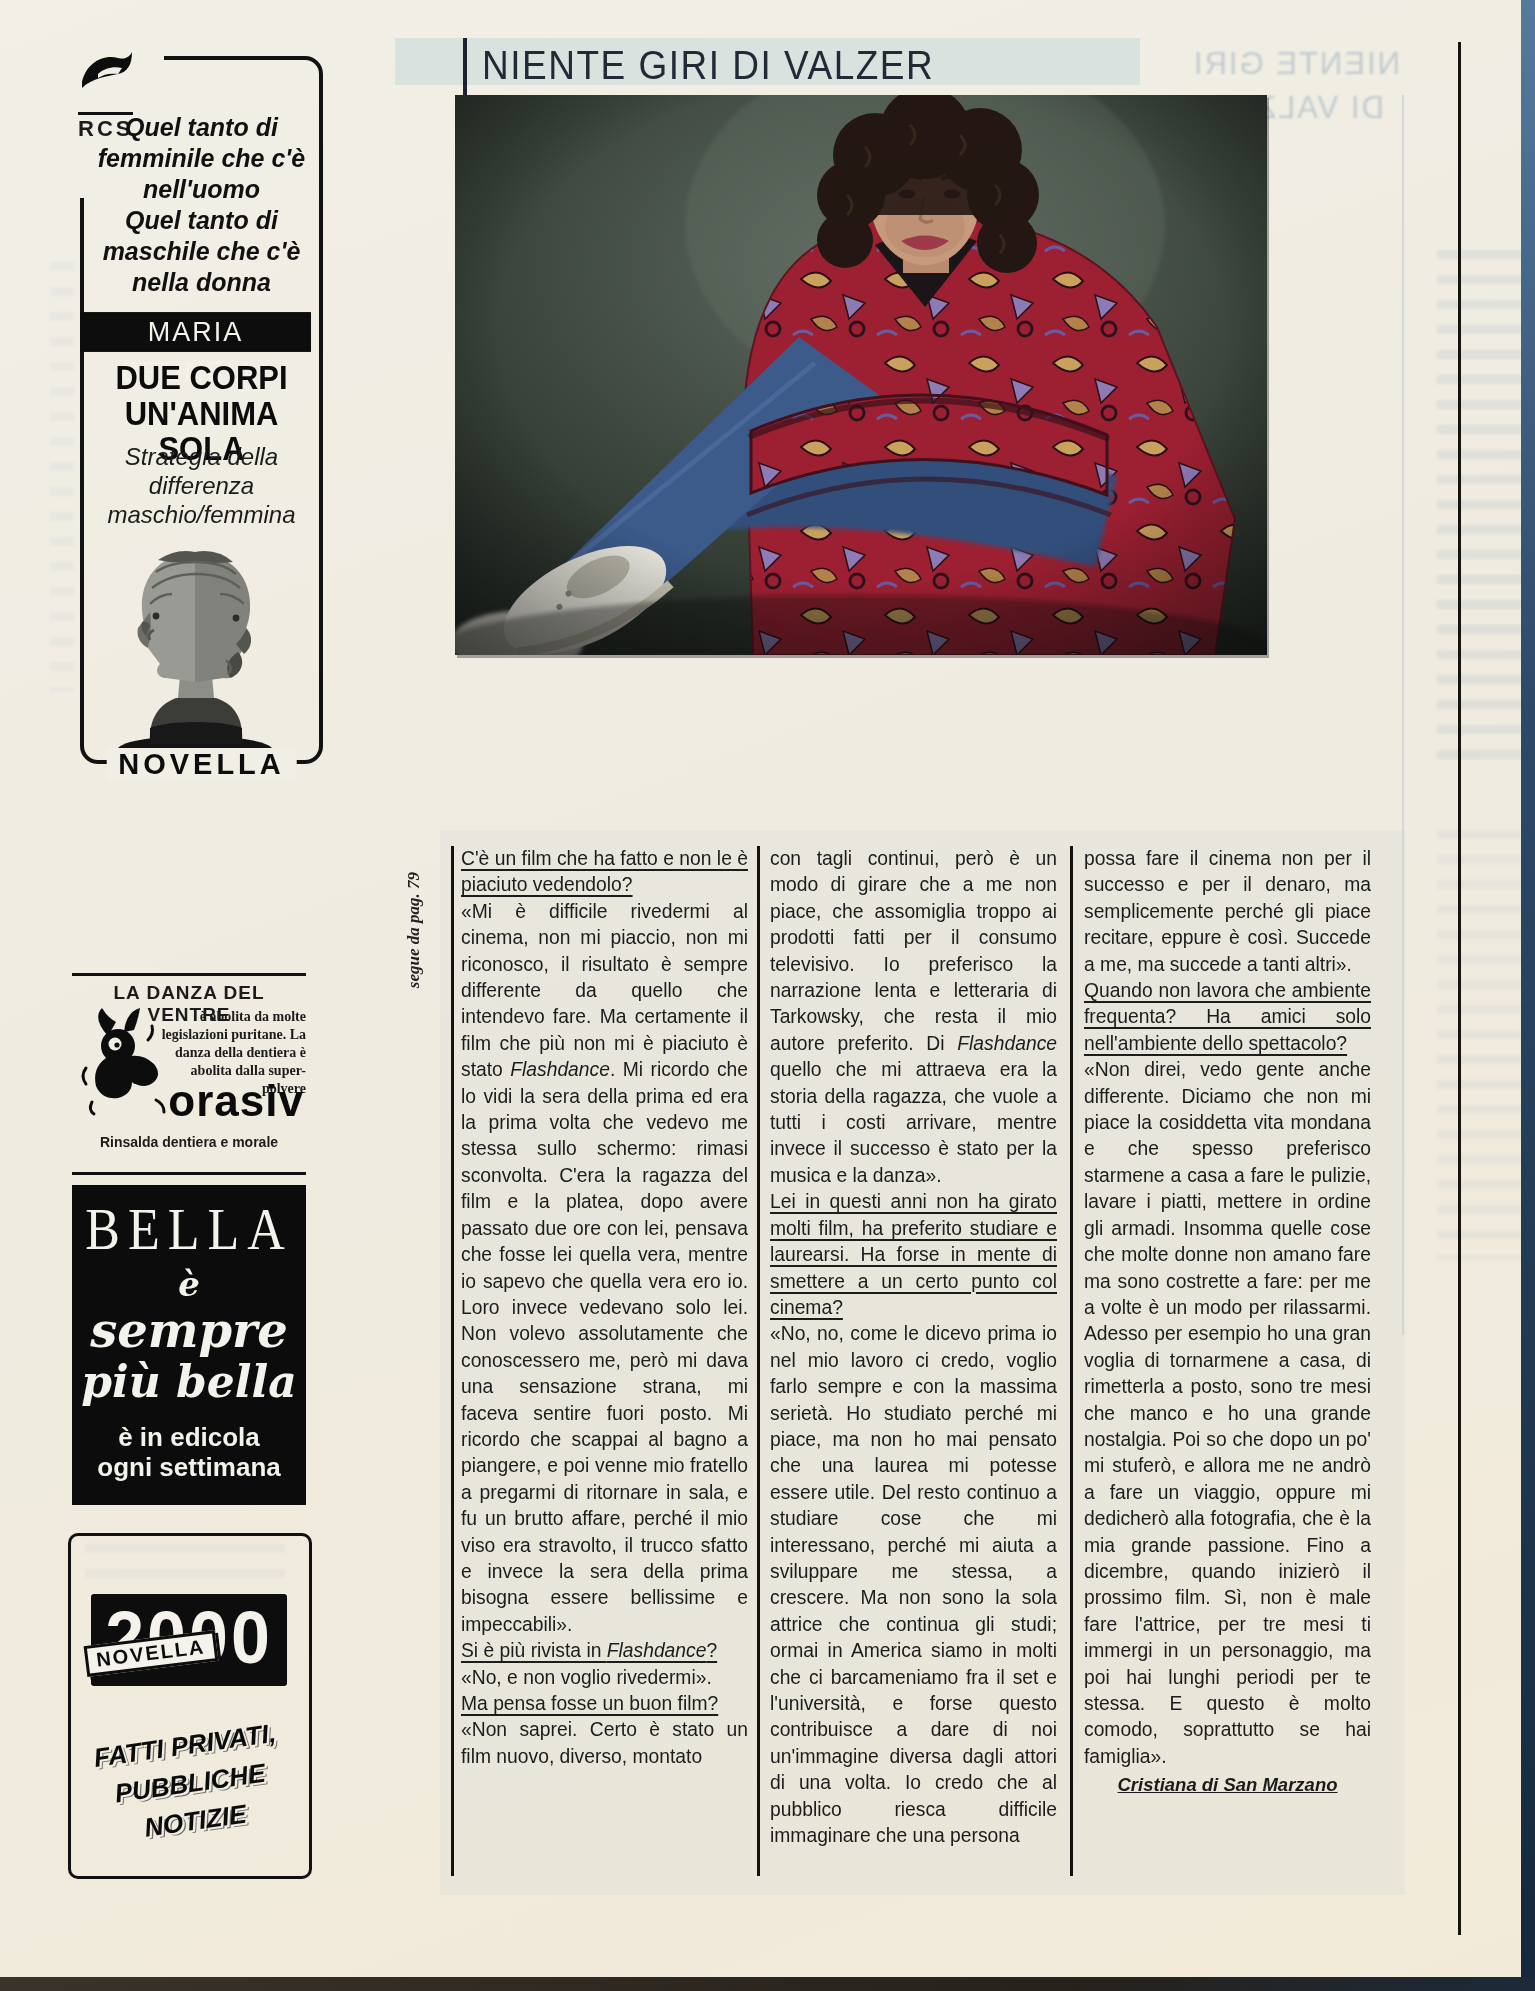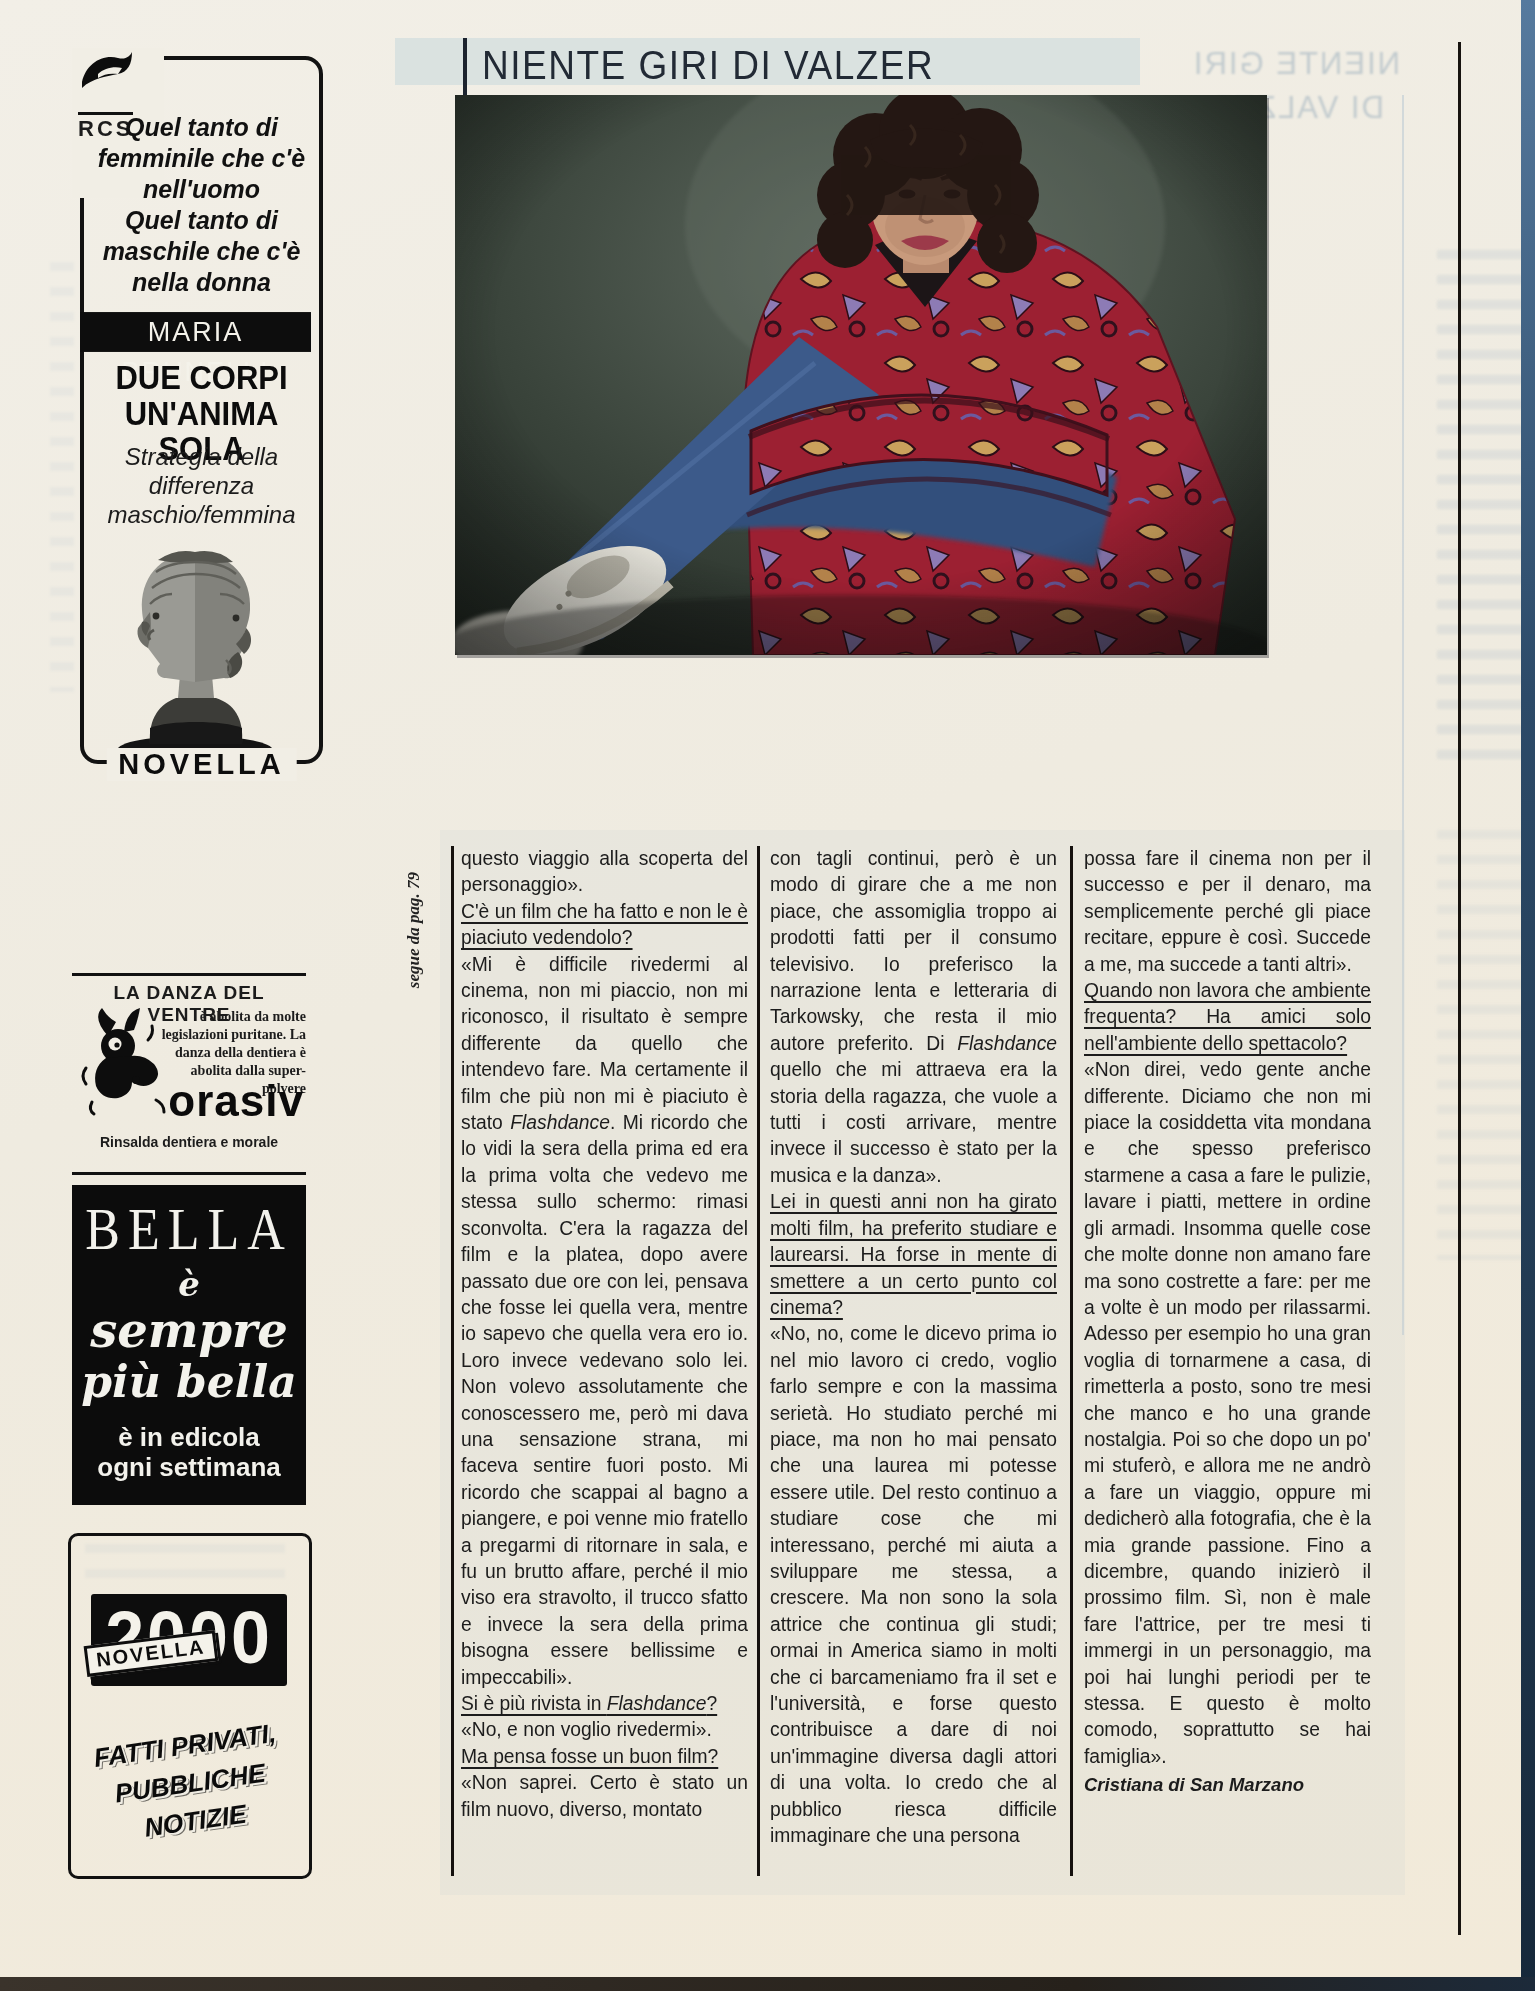--- a/index.html
+++ b/index.html
@@ -323,7 +323,6 @@
   <div class="col-rule rule-b"></div>
 
   <div class="col col-1">
-      <p class="blk lead"><span>questo viaggio alla scoperta del personaggio».</span></p>
       <p class="blk question"><span>C'è un film che ha fatto e non le è piaciuto vedendolo?</span></p>
       <p class="blk answer"><span>«Mi è difficile rivedermi al cinema, non mi piaccio, non mi riconosco, il risultato è sempre differente da quello che intendevo fare. Ma certamente il film che più non mi è piaciuto è stato </span><span class="it">Flashdance</span><span>. Mi ricordo che lo vidi la sera della prima ed era la prima volta che vedevo me stessa sullo schermo: rimasi sconvolta. C'era la ragazza del film e la platea, dopo avere passato due ore con lei, pensava che fosse lei quella vera, mentre io sapevo che quella vera ero io. Loro invece vedevano solo lei. Non volevo assolutamente che conoscessero me, però mi dava una sensazione strana, mi faceva sentire fuori posto. Mi ricordo che scappai al bagno a piangere, e poi venne mio fratello a pregarmi di ritornare in sala, e fu un brutto affare, perché il mio viso era stravolto, il trucco sfatto e invece la sera della prima bisogna essere bellissime e impeccabili».</span></p>
       <p class="blk question"><span>Si è più rivista in </span><span class="it">Flashdance</span><span>?</span></p>

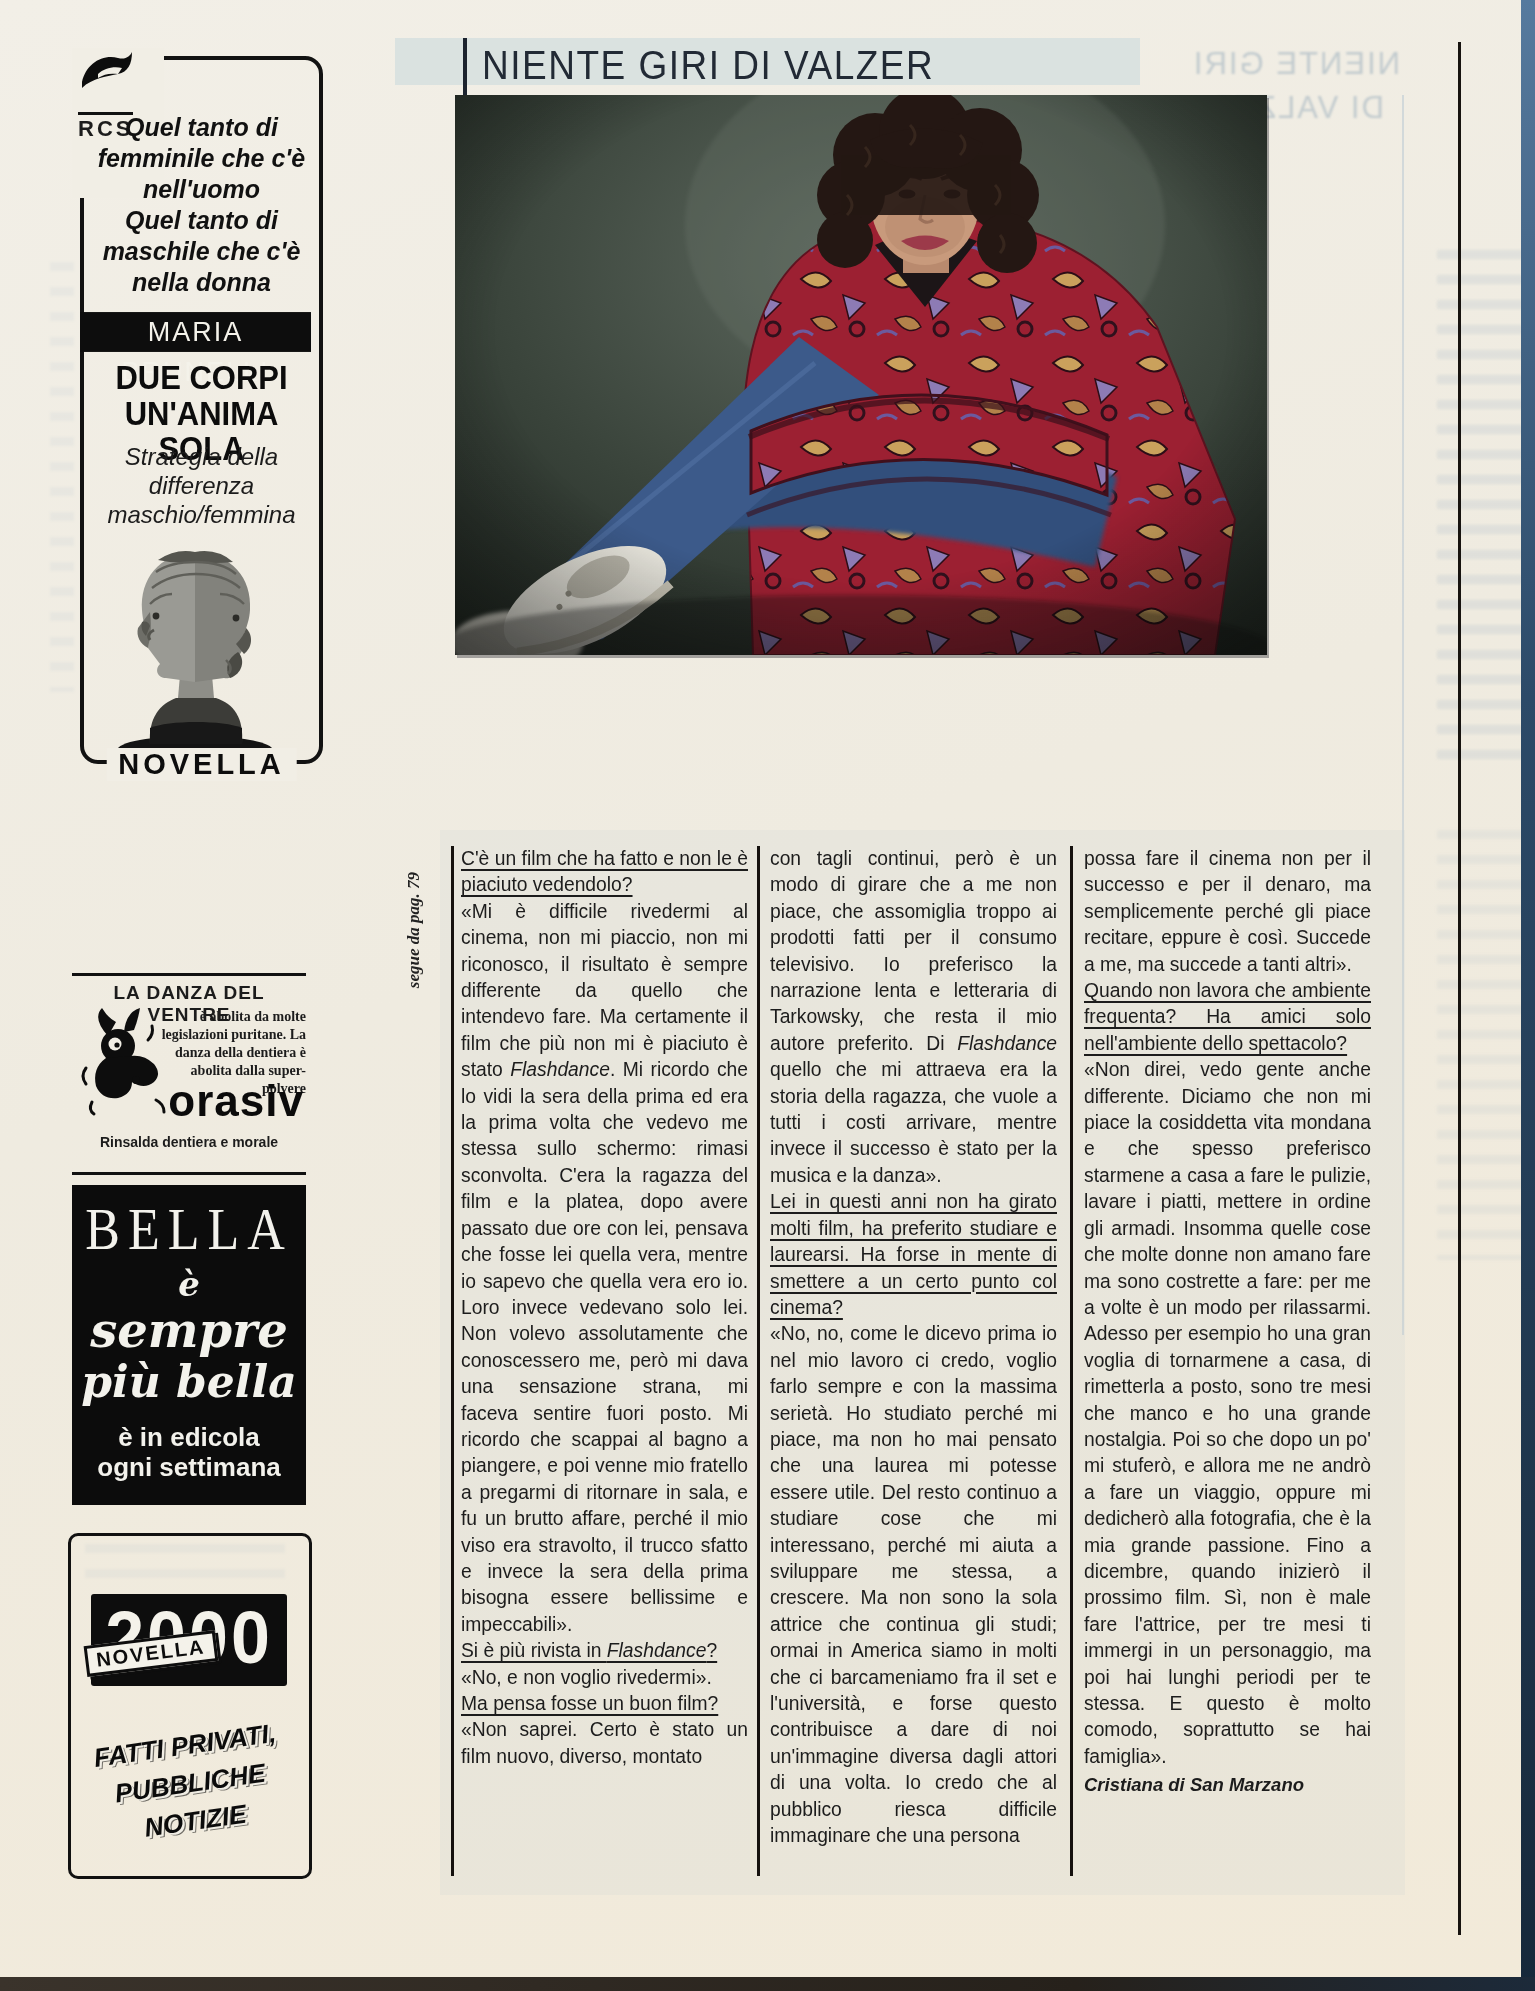--- a/index.html
+++ b/index.html
@@ -103,7 +103,7 @@
 
   .blk{margin:0;text-align:justify;}
   .blk.question{text-decoration:underline;text-decoration-thickness:1.6px;text-underline-offset:4px;}
-  .blk.byline{text-align:left;font-style:italic;font-weight:bold;font-size:18.5px;margin-top:2px;}
+  .blk.byline{text-align:center;font-style:italic;font-weight:bold;font-size:18.5px;margin-top:2px;text-decoration:underline;}
   .it{font-style:italic;}
 </style>
 </head>

